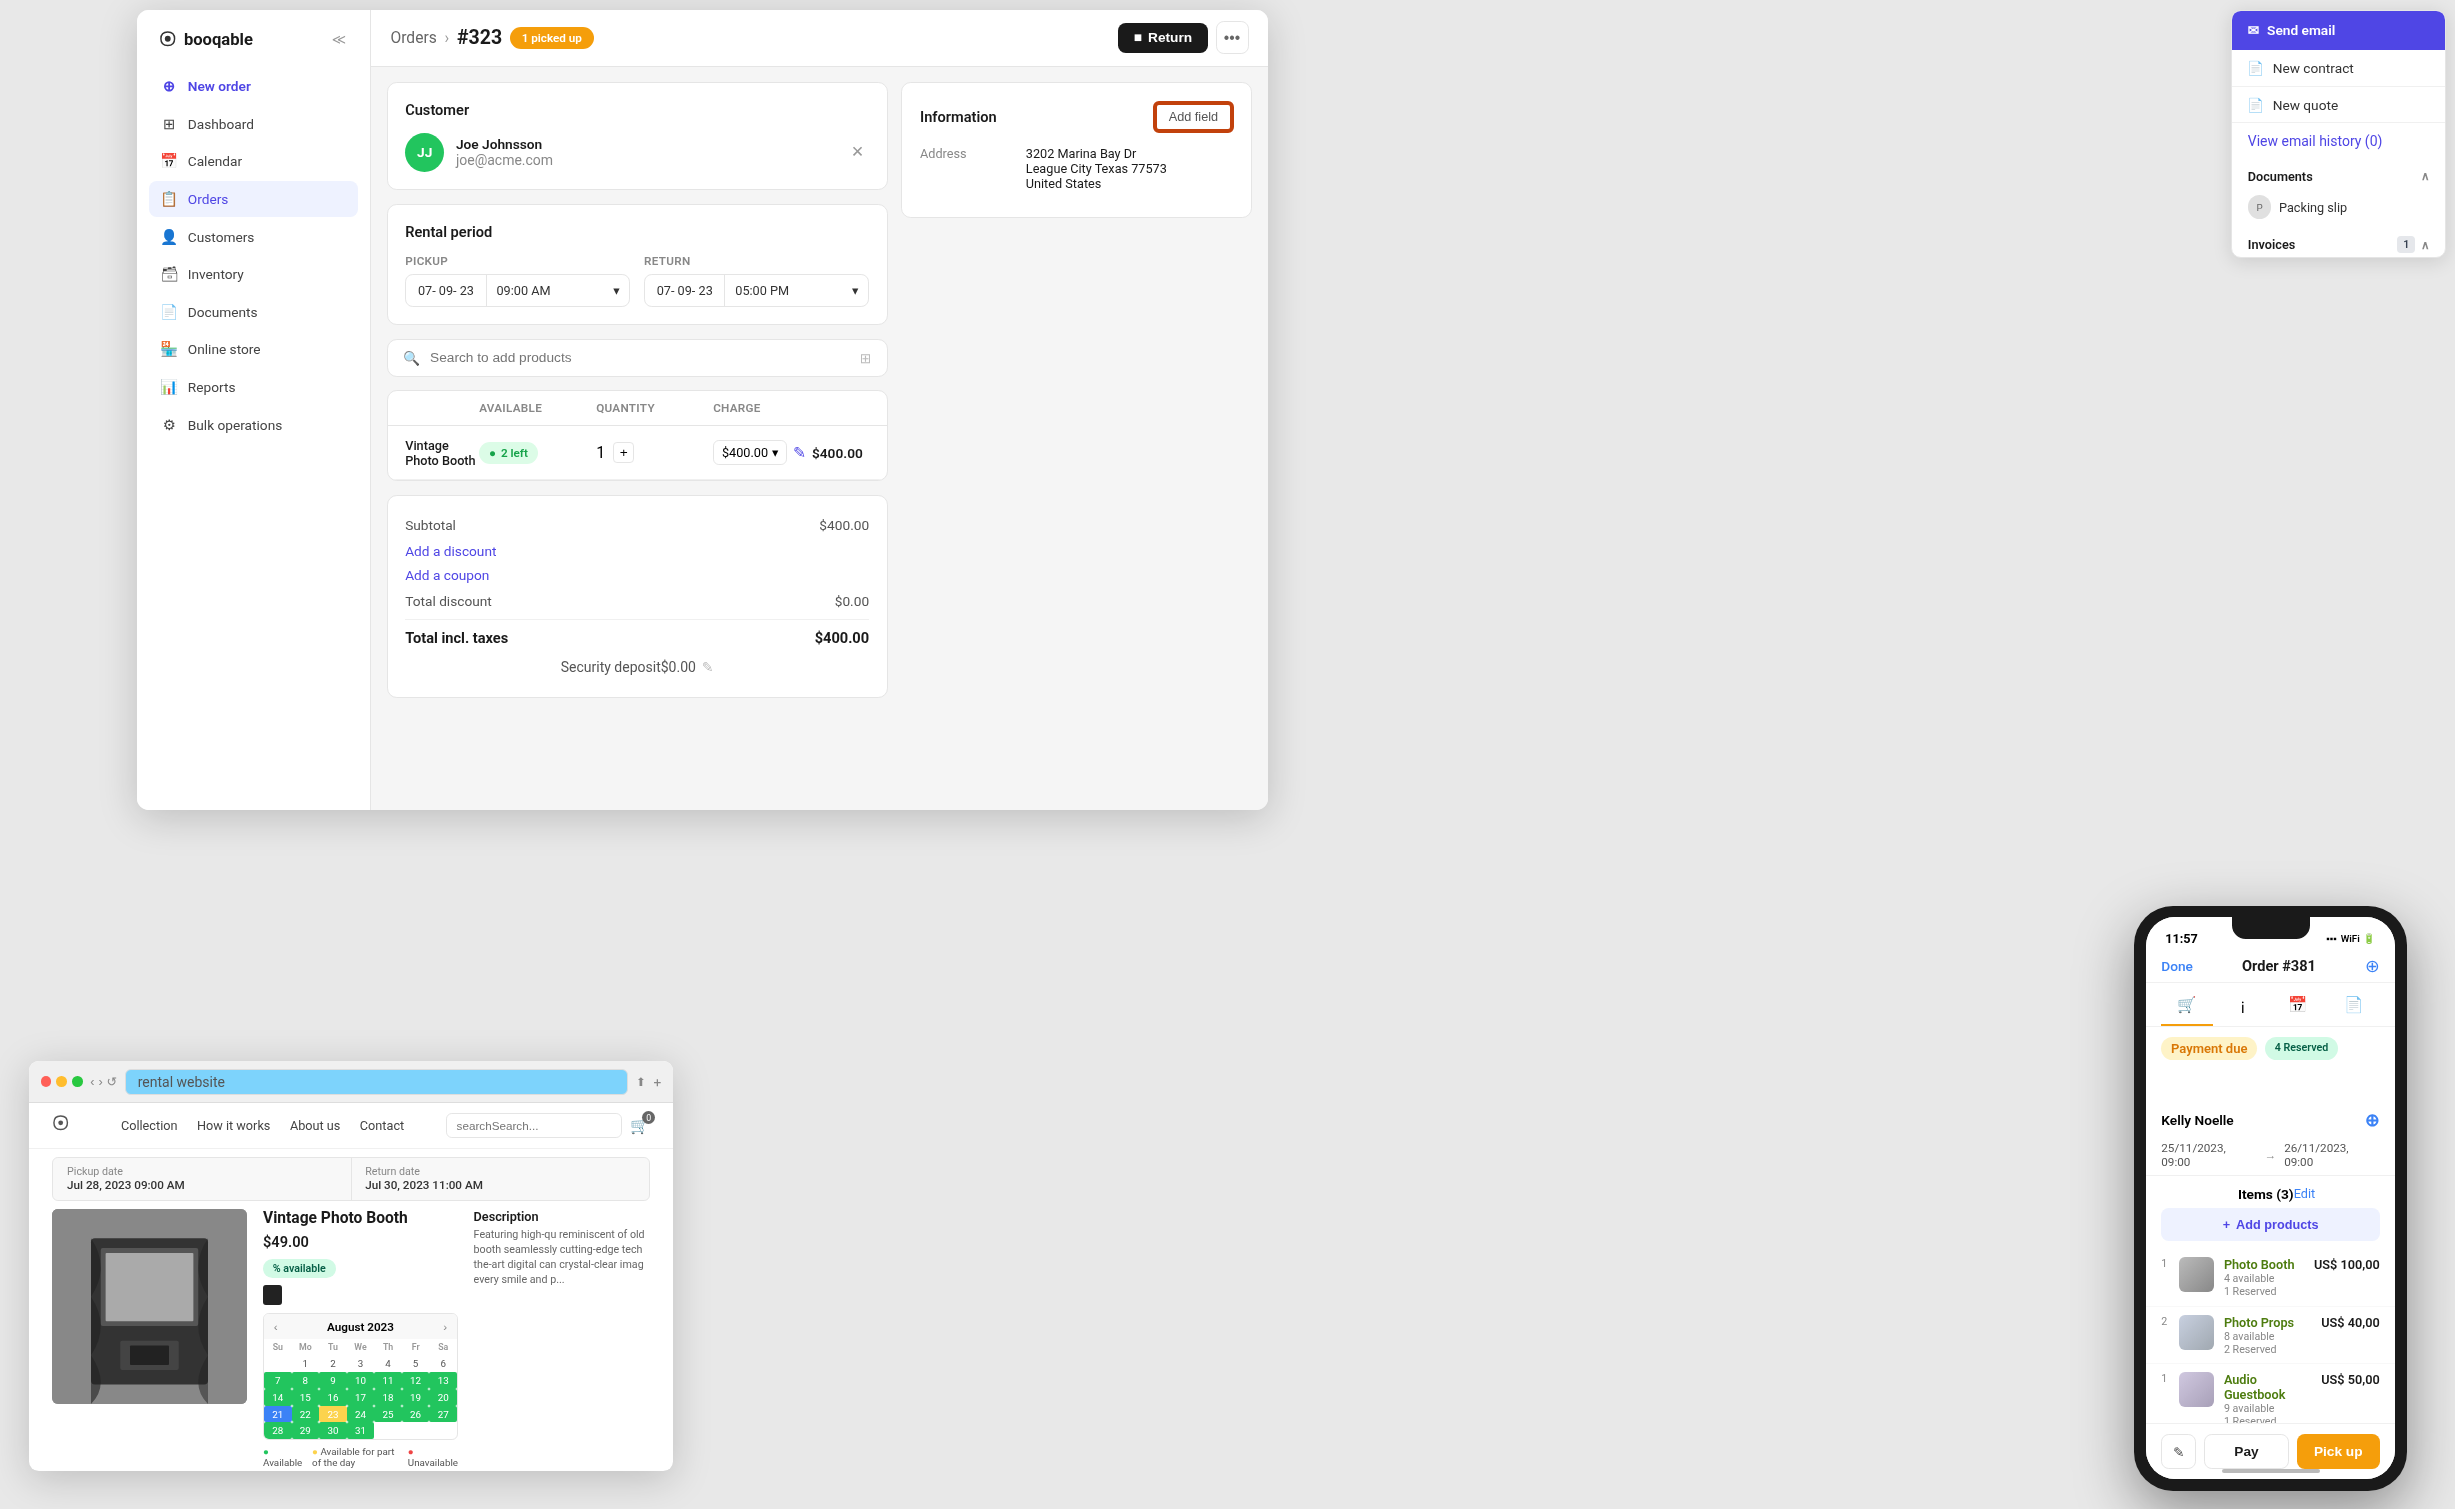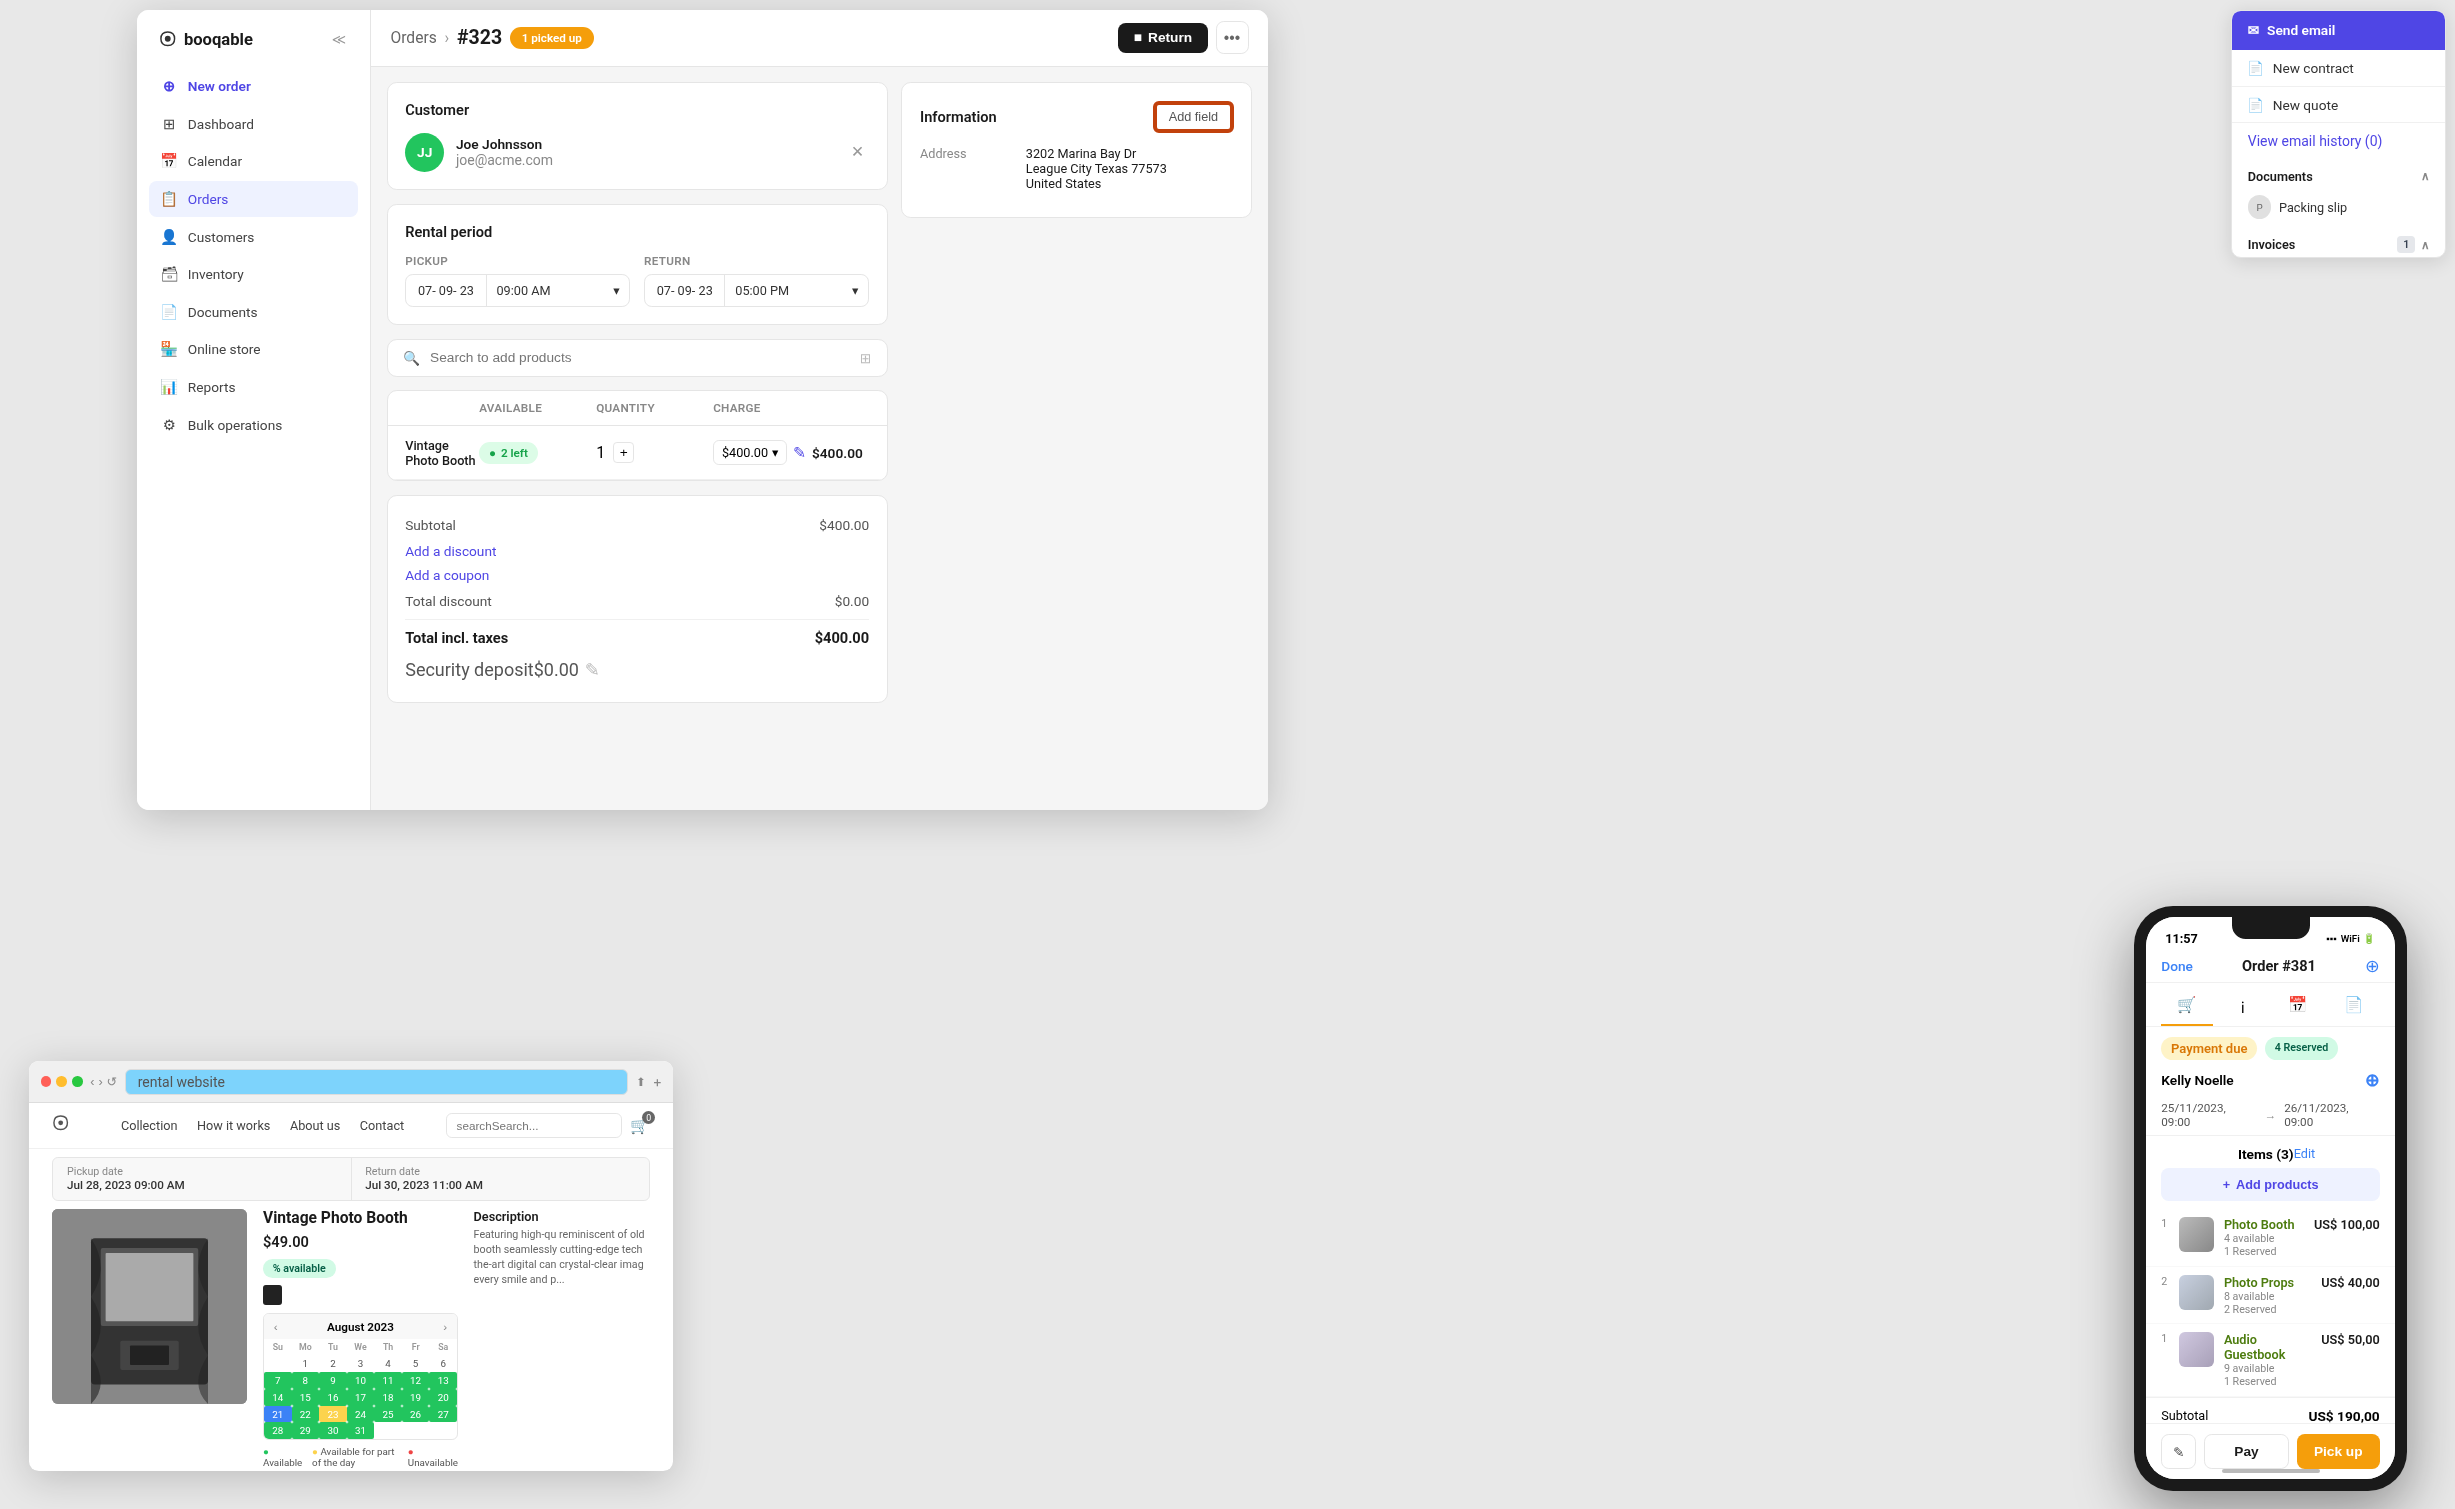--- a/index.html
+++ b/index.html
@@ -435,10 +435,10 @@
 
     .security-row {
       display: flex;
-      justify-content: flex-start;
+      justify-content: center;
       align-items: center;
       padding: 5.9px 0;
-      font-size: 18px;
+      font-size: 14px;
       color: #555;
     }
 

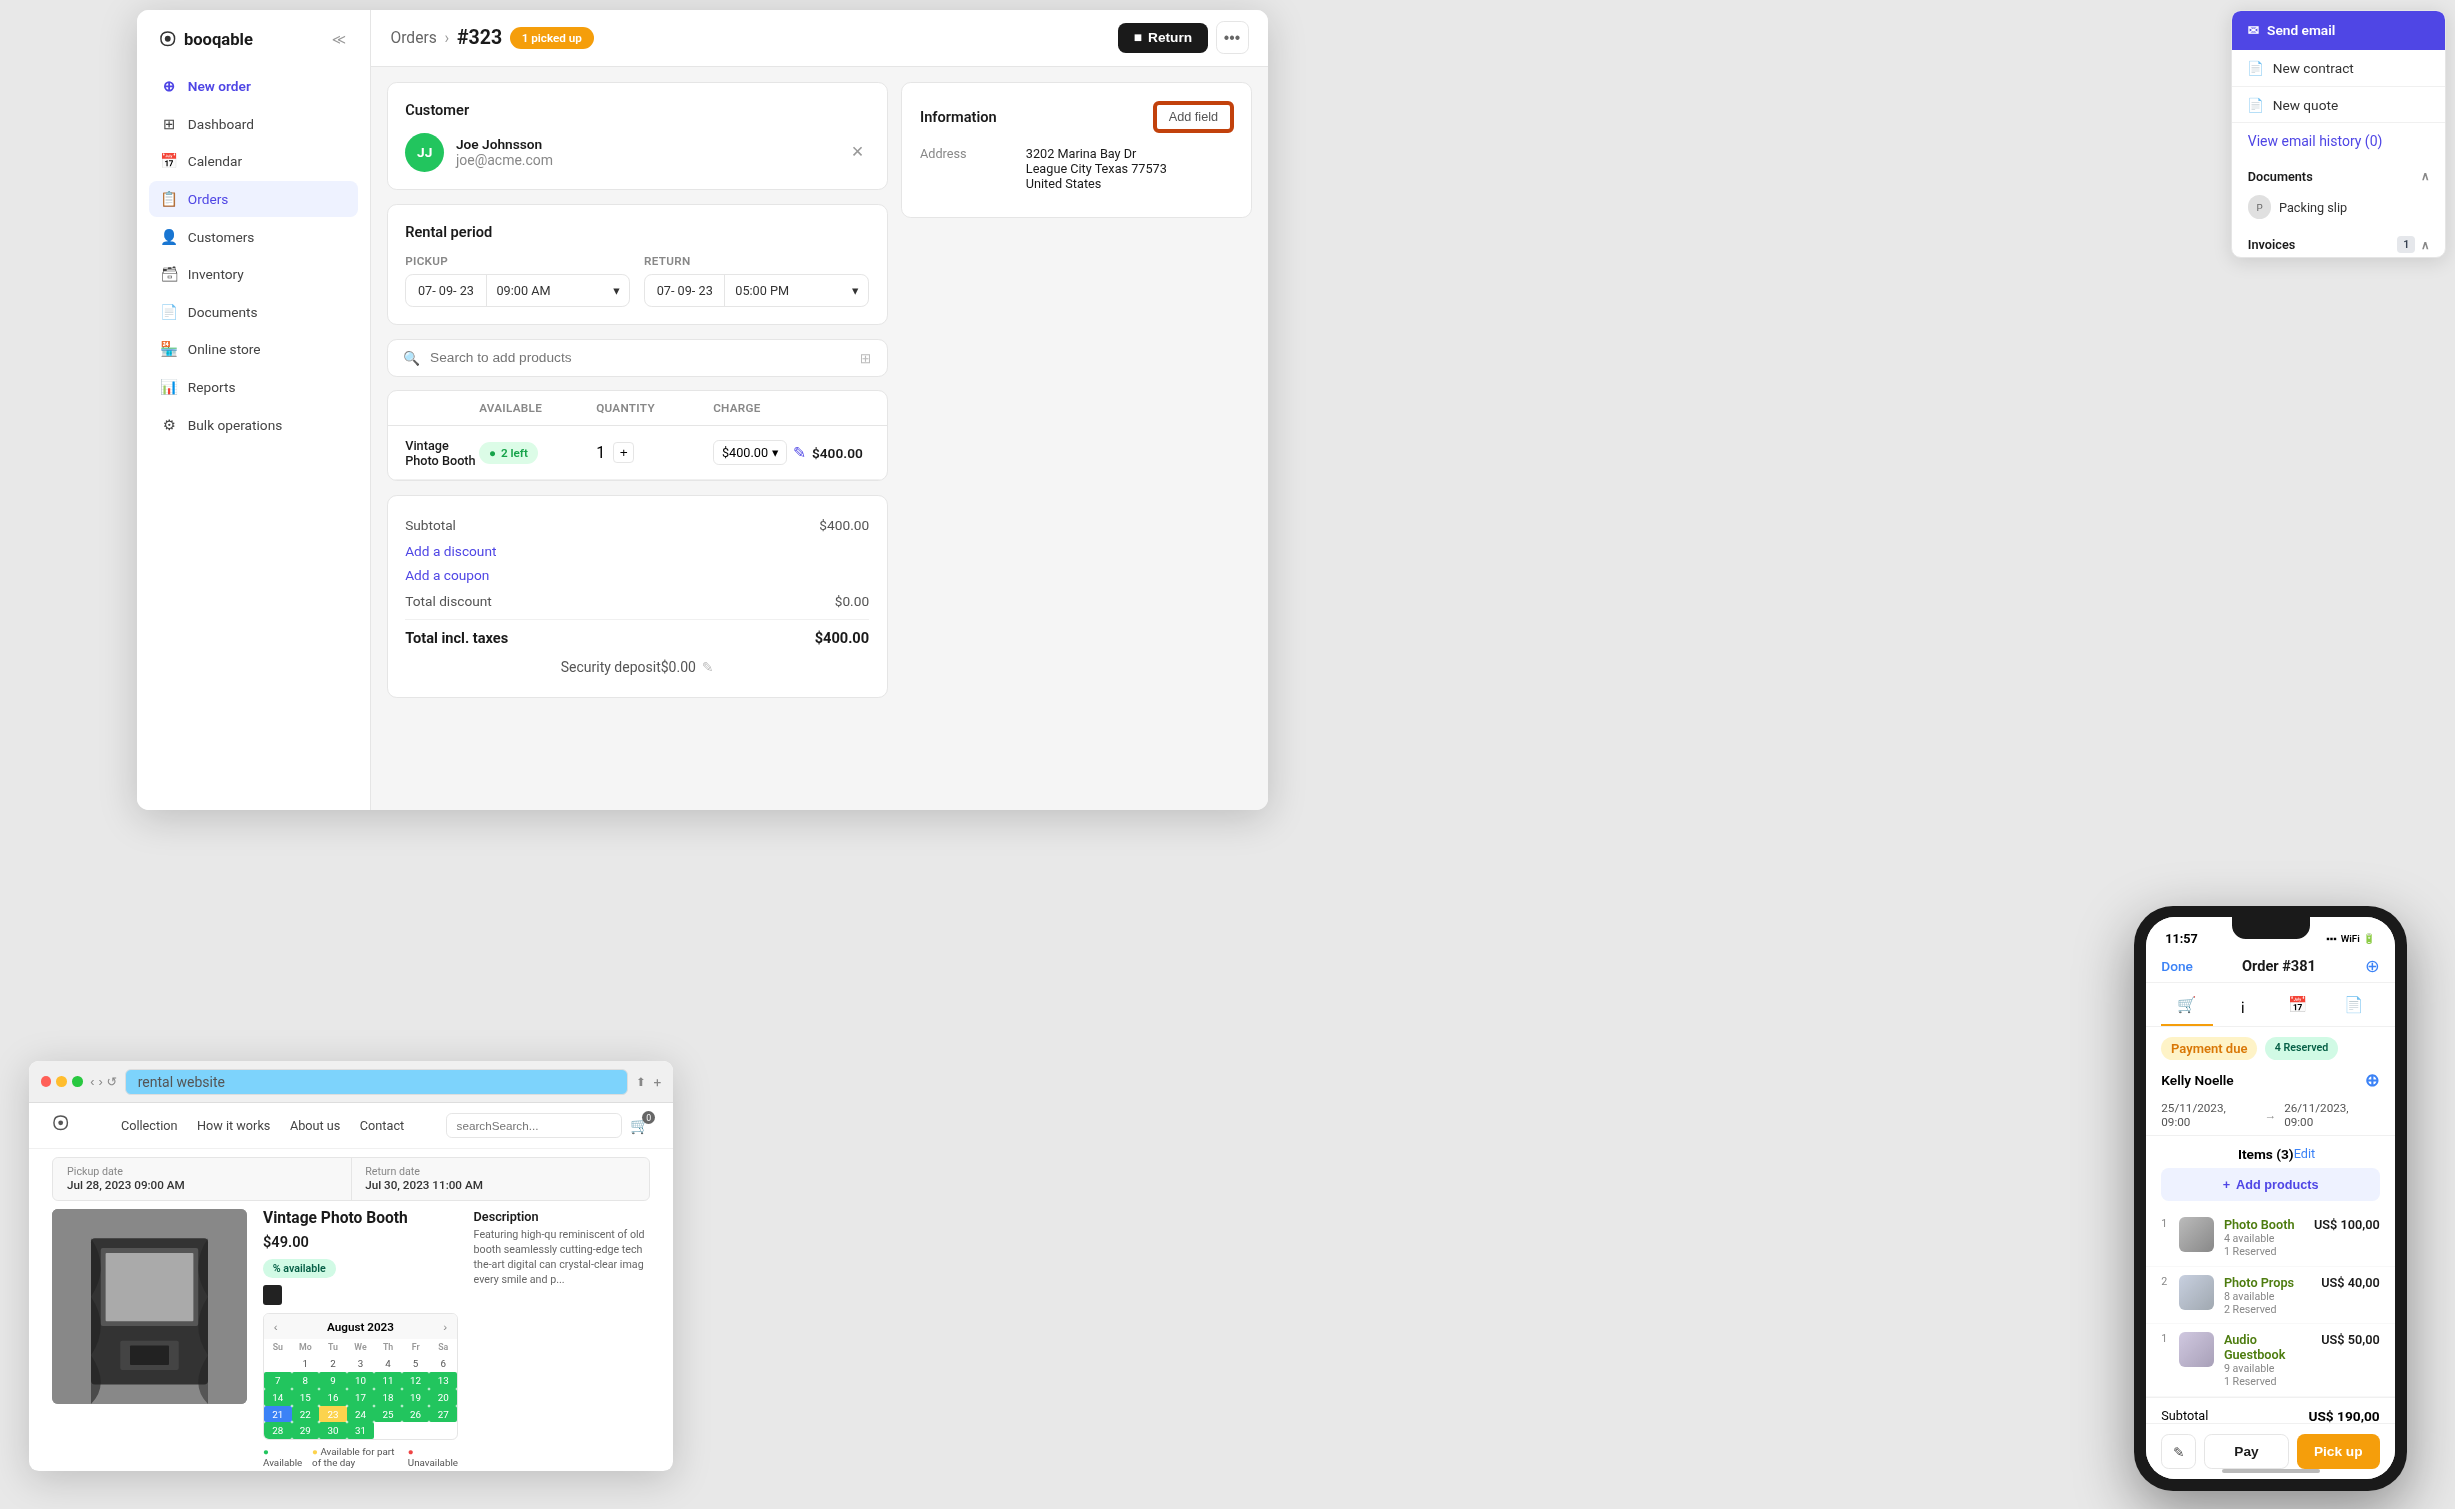--- a/index.html
+++ b/index.html
@@ -789,7 +789,7 @@
     .phone-badge-orange { background: #FEF3C7; color: #D97706; padding: 3.9px 9.8px; border-radius: 11.7px; font-size: 13px; font-weight: 600; }
     .phone-badge-green { background: #D1FAE5; color: #065F46; padding: 3.9px 9.8px; border-radius: 11.7px; font-size: 10.7px; font-weight: 600; }
 
-    .phone-customer-name { font-size: 13.7px; font-weight: 600; padding: 0 15.6px 5.9px; display: flex; justify-content: space-between; align-items: center; }
+    .phone-customer-name { font-size: 13.7px; font-weight: 600; padding: 0 15.6px 5.9px; display: flex; justify-content: space-between; align-items: center; margin-top: 40px; }
 
     .phone-dates {
       padding: 5.9px 15.6px;

